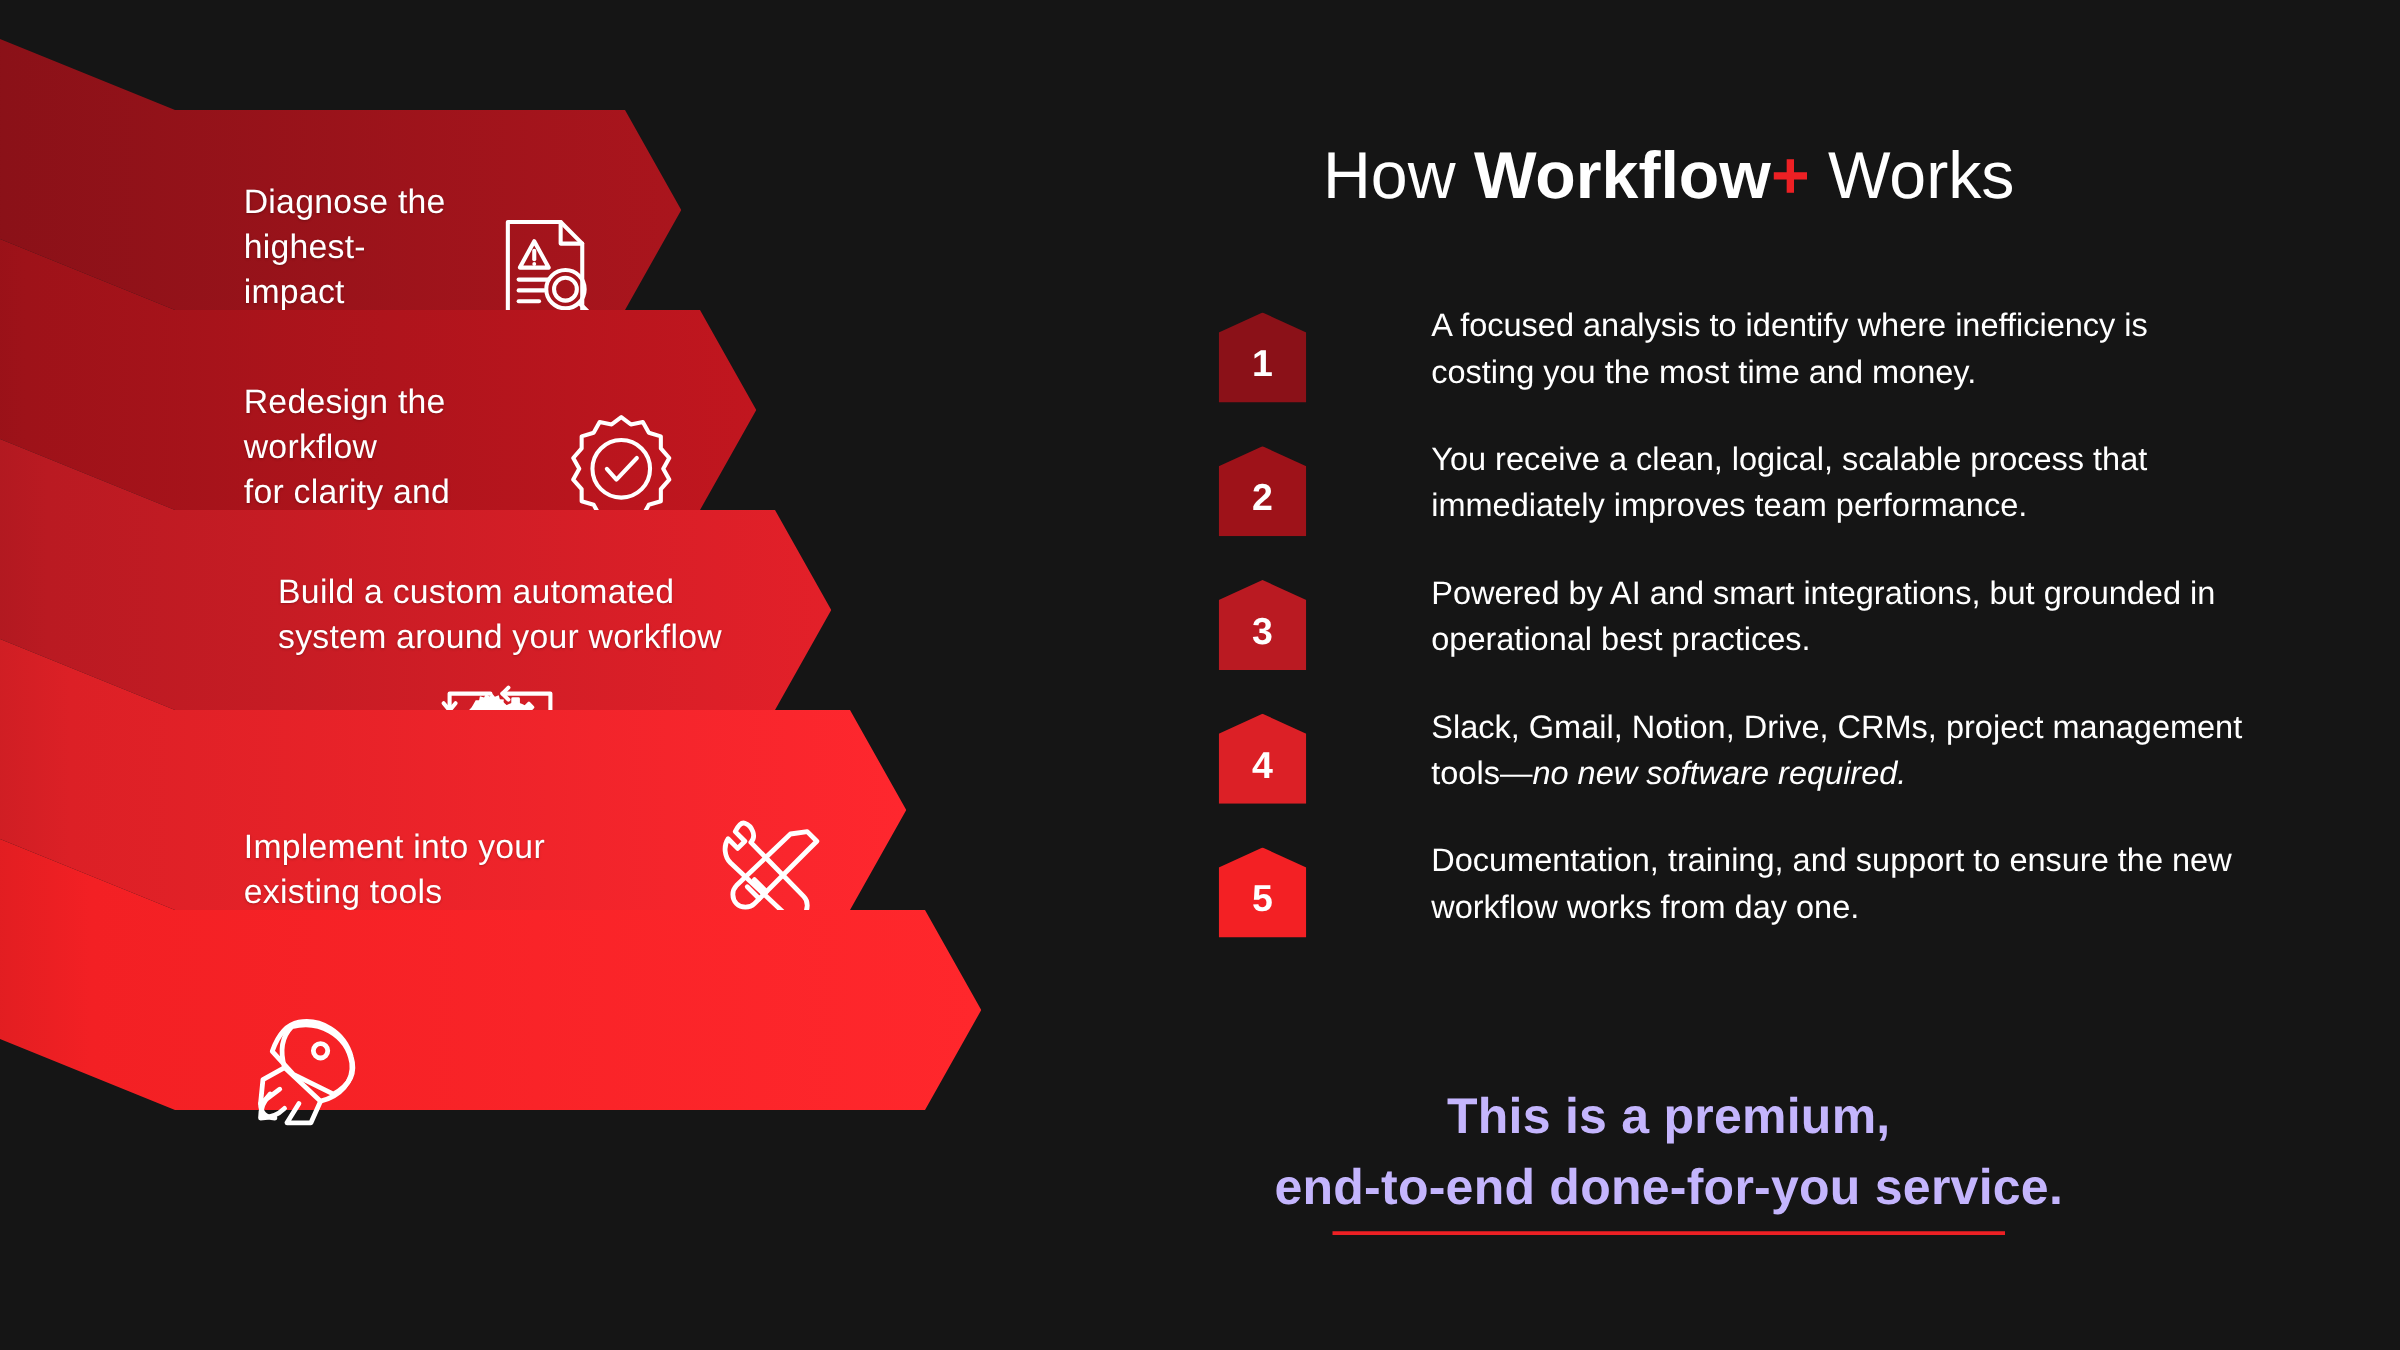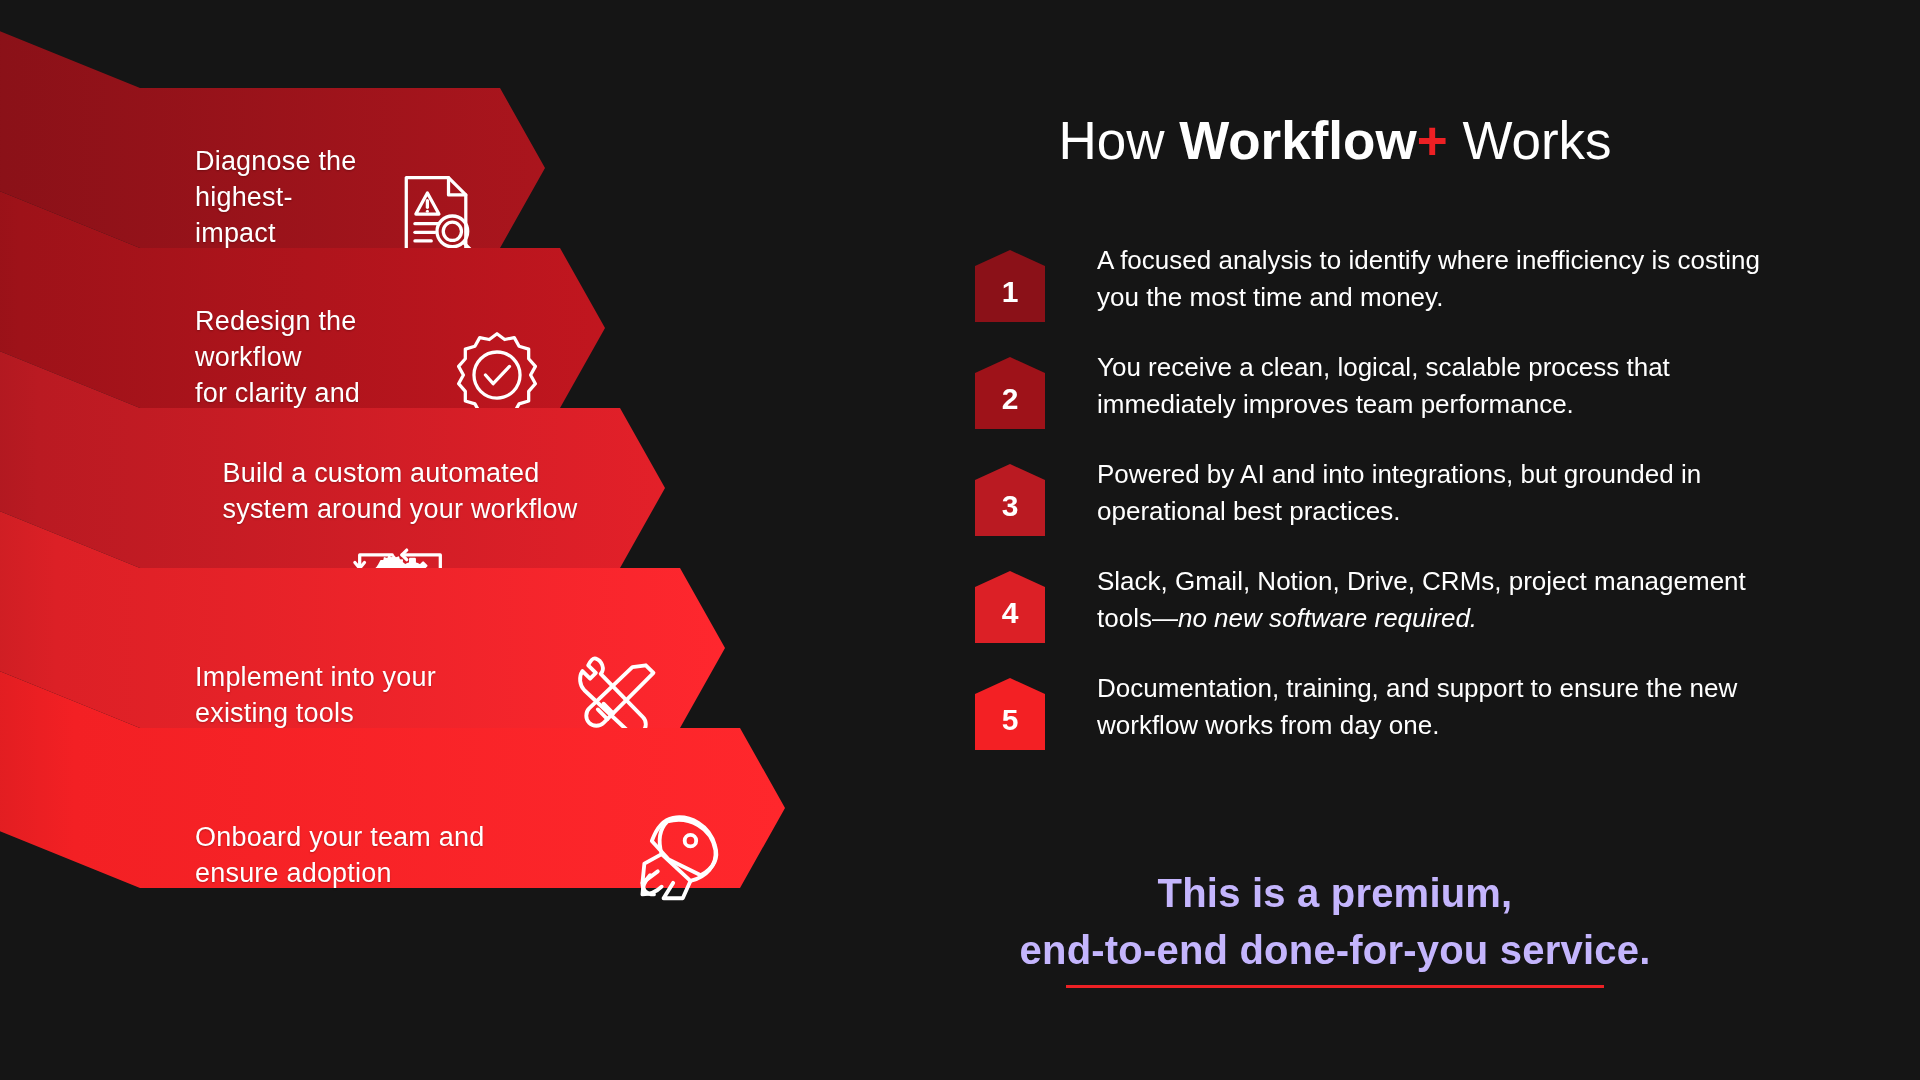--- a/index.html
+++ b/index.html
@@ -107,6 +107,7 @@
     line-height:1.42;
     font-weight:300;
     padding-top:2px;
+    margin-left:48px;
   }
   .detail-text .emph {
     font-weight:400;

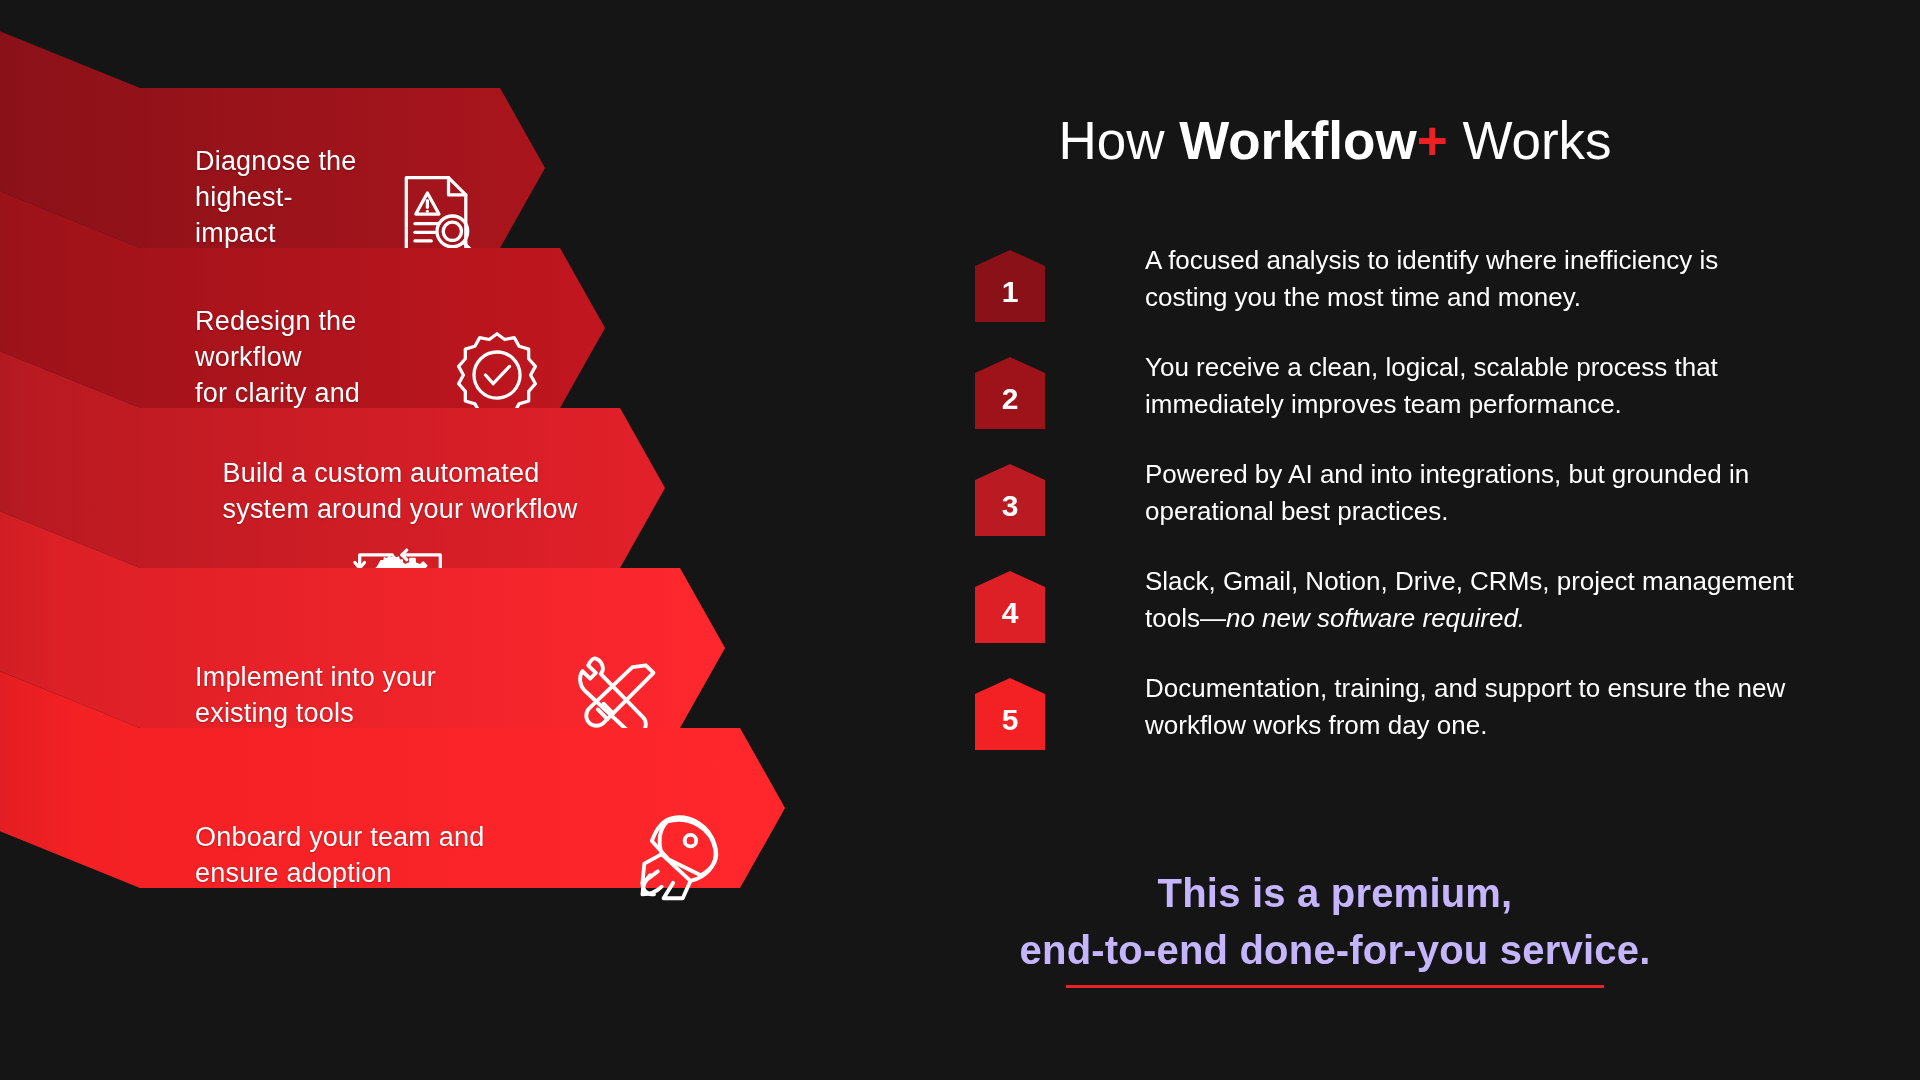--- a/index.html
+++ b/index.html
@@ -332,7 +332,7 @@
       </svg>
       <span class="num-text">3</span>
         </div>
-        <div class="detail-text"><span>Powered by AI and into integrations, but grounded in operational best practices.</span></div>
+        <div class="detail-text"><span>Powered by AI and smart integrations, but grounded in operational best practices.</span></div>
       </div>
       <div class="detail-row">
         <div class="num-badge">

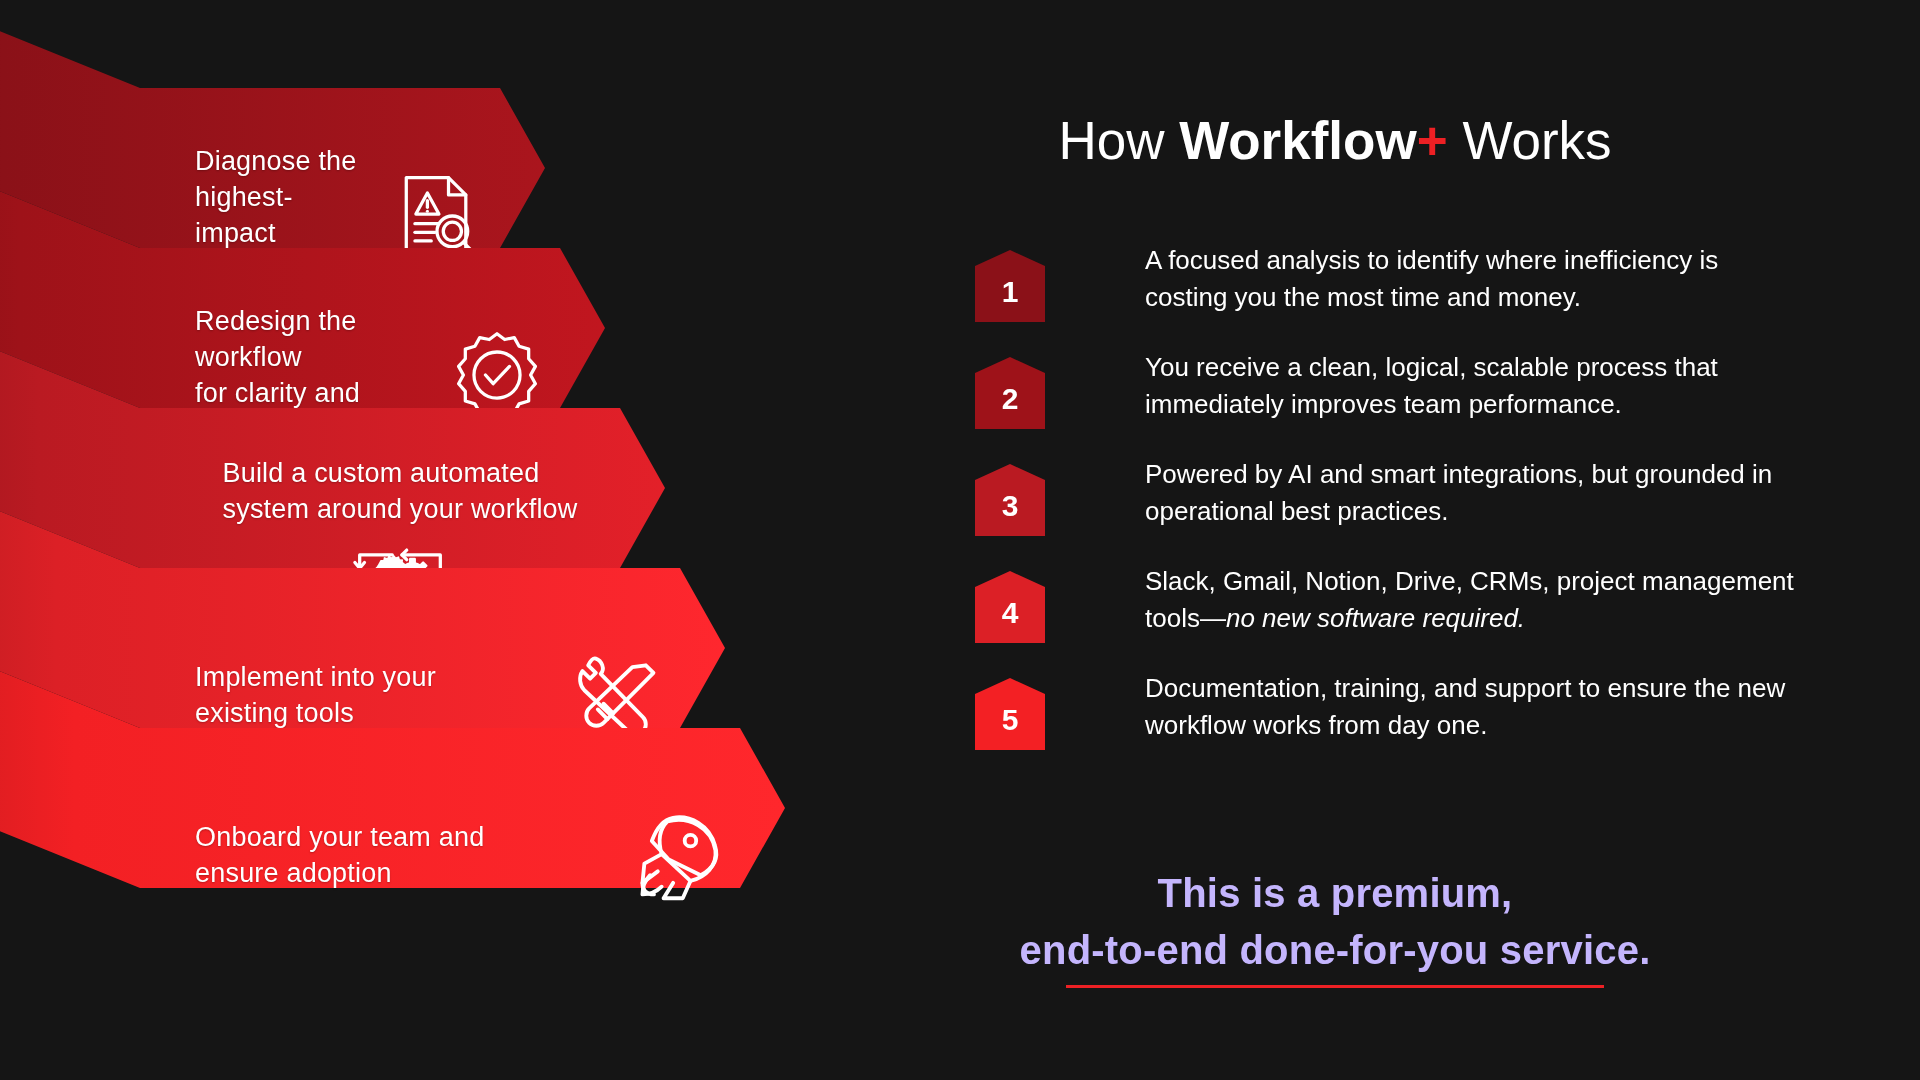--- a/index.html
+++ b/index.html
@@ -283,8 +283,6 @@
         <polygon points="-230,-150 140,0 740,0 785,80 740,160 140,160 -230,10" fill="url(#bargrad4)"></polygon>
       </svg>
       <div class="bar-content" style="left: 425px; width: 530px; top: 150px; height: 160px;">
-        <div class="bar-label">Onboard your team and
-ensure adoption</div>
         <div class="bar-icon">
     <svg viewBox="0 0 100 100" fill="none" stroke="#ffffff" stroke-width="4" stroke-linecap="round" stroke-linejoin="round">
       <path d="M52 10 C70 10 88 24 90 46 C92 62 82 70 70 74 L40 52 L26 30 C34 16 42 10 52 10 Z" transform="rotate(-10 50 45)"></path>

